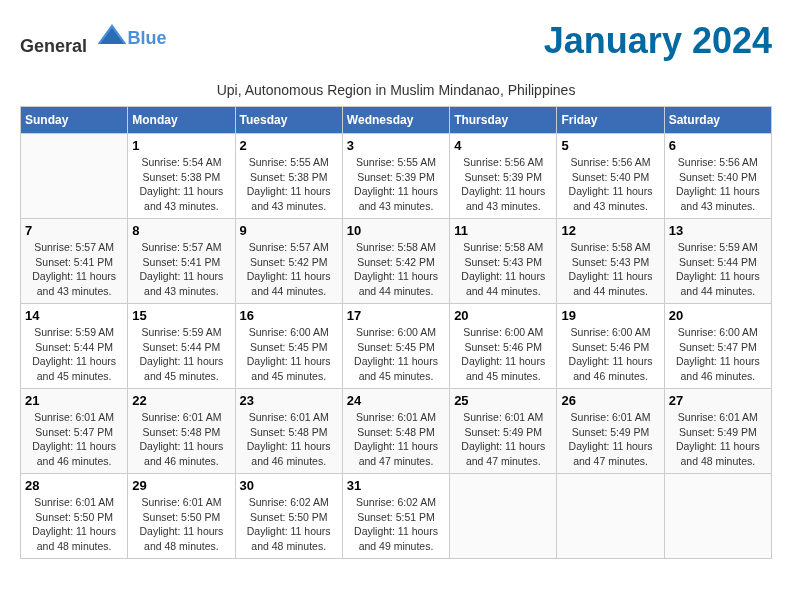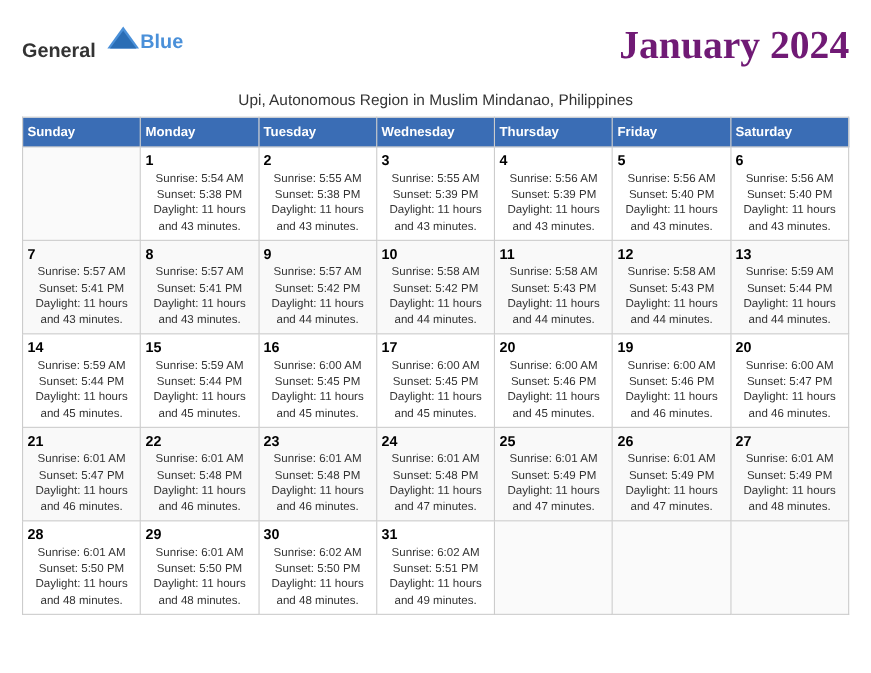--- a/index.html
+++ b/index.html
@@ -38,9 +38,8 @@
     .month-title {
       font-size: 36px;
       font-weight: bold;
-      color: #701a75;
+      color: #0369a1;
       text-align: right;
-      font-family: Liberation Serif, serif;
     }
     .subtitle {
       text-align: center;

